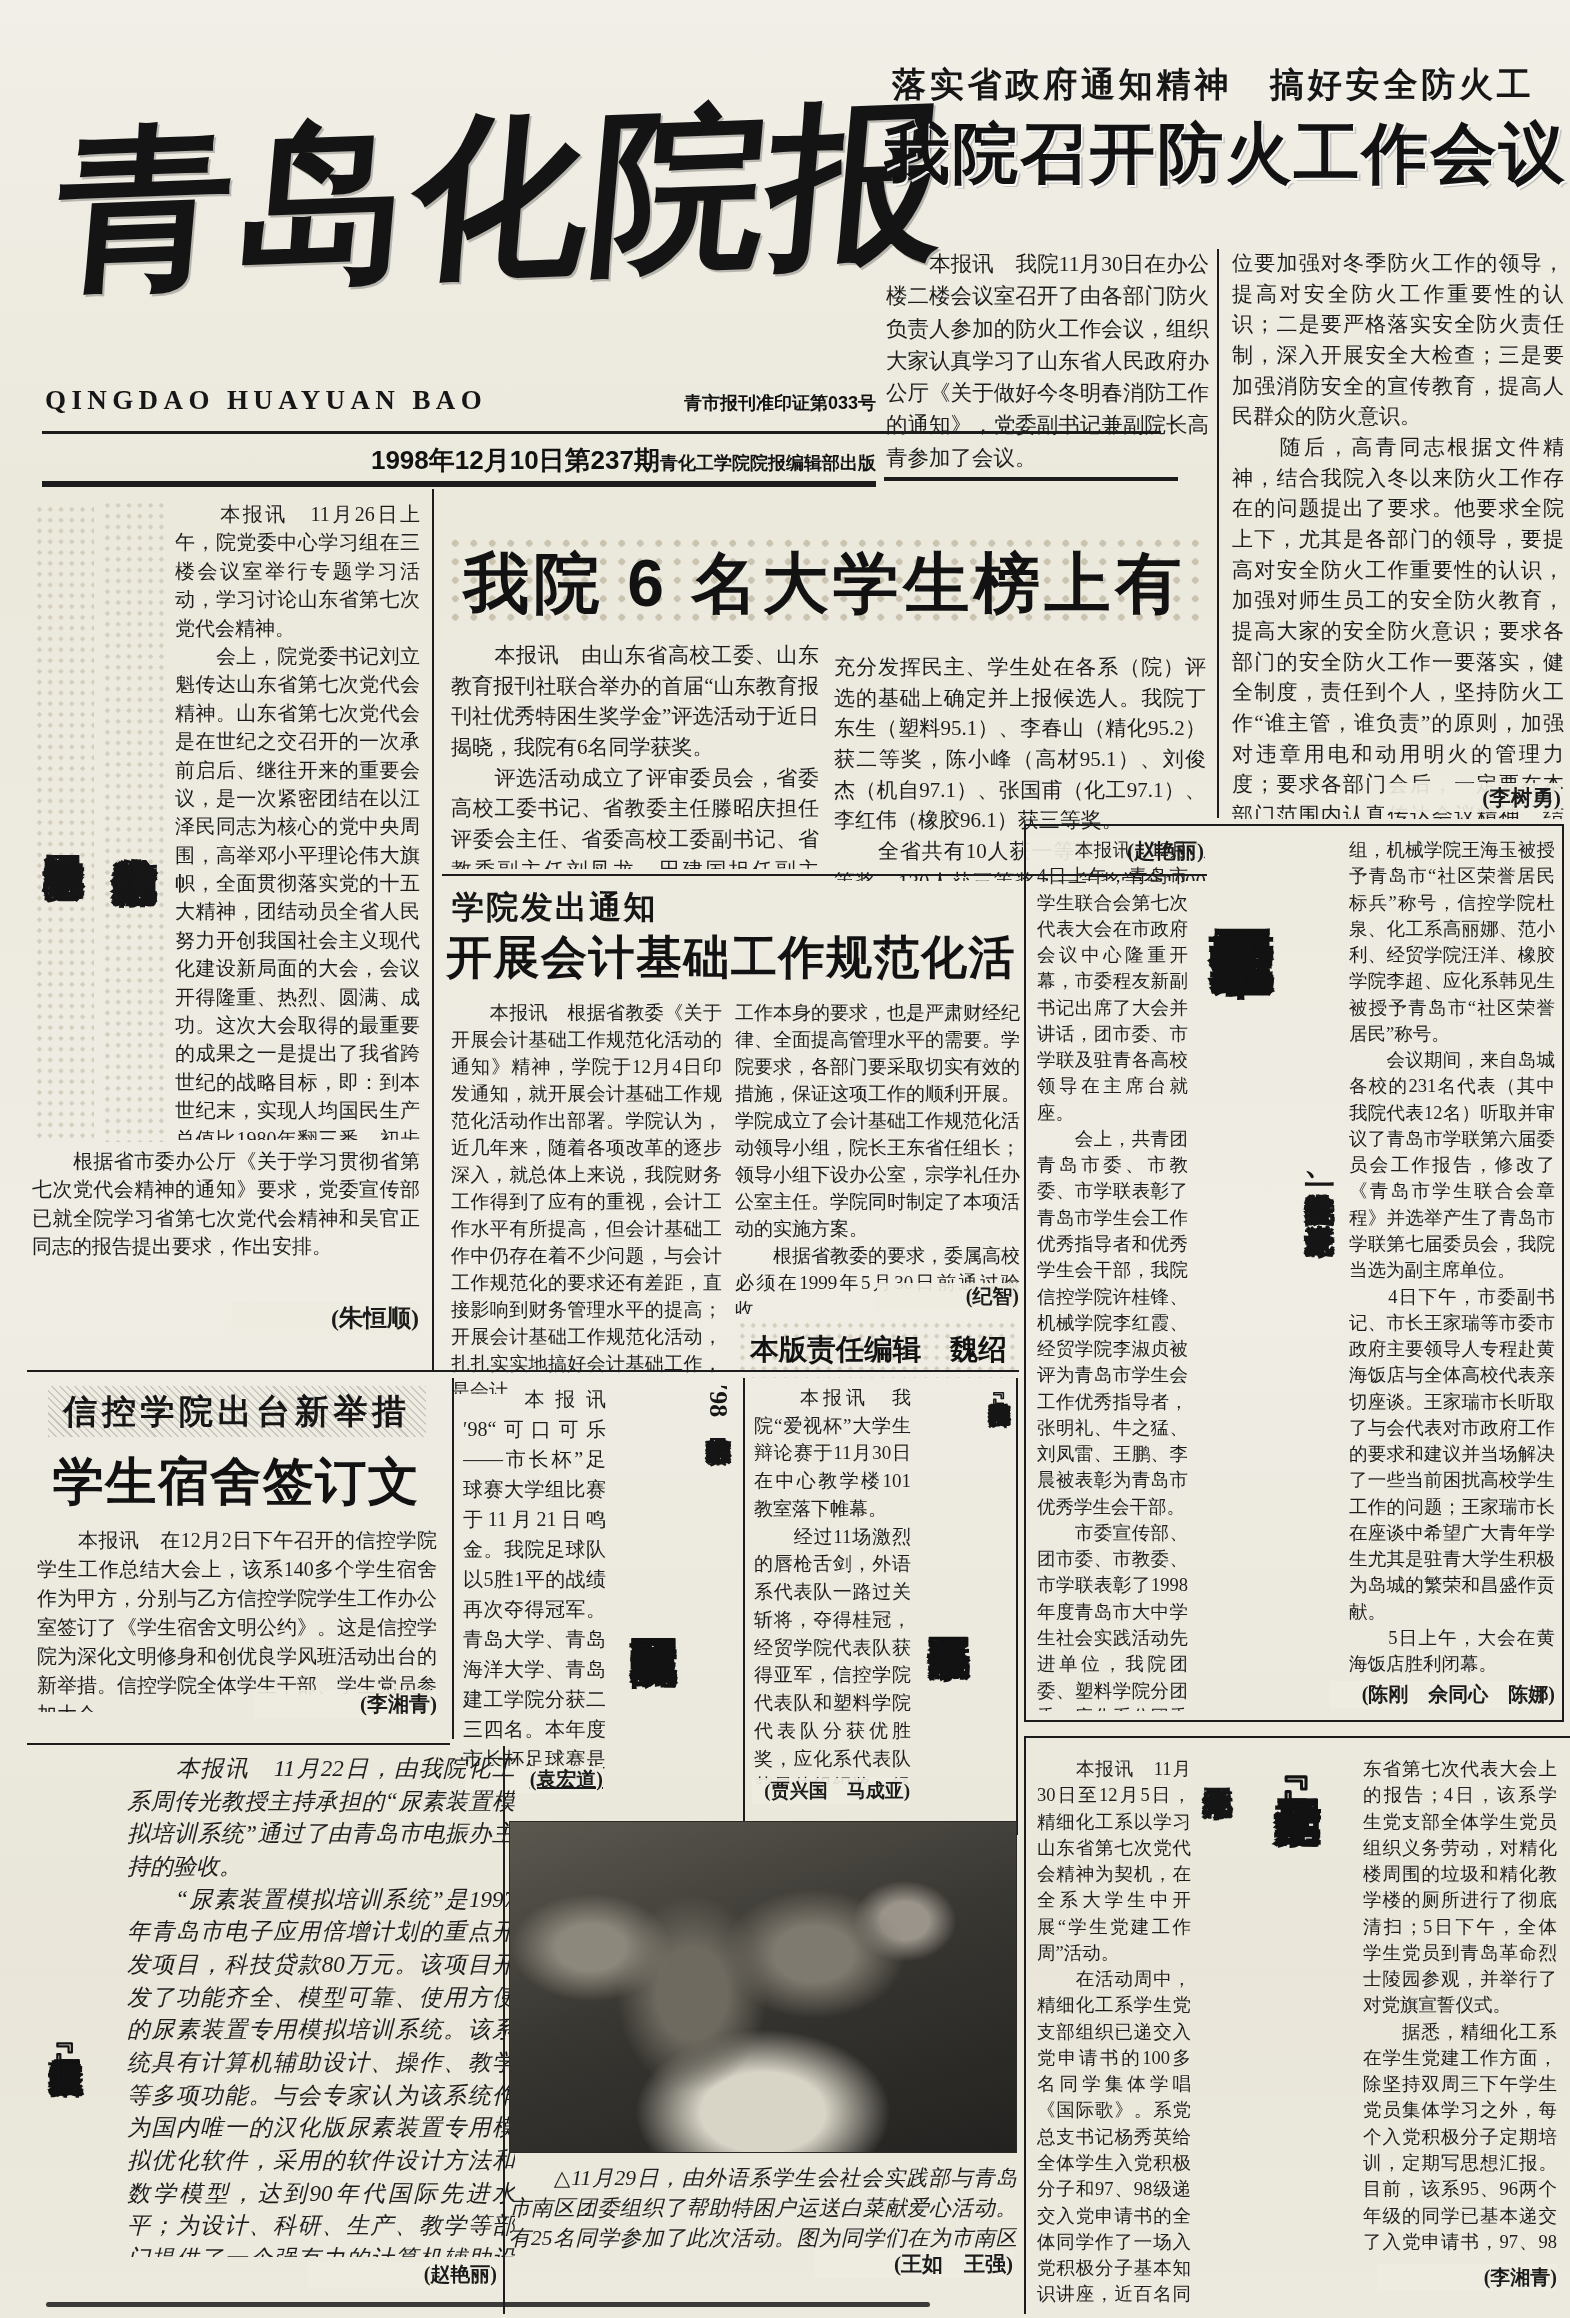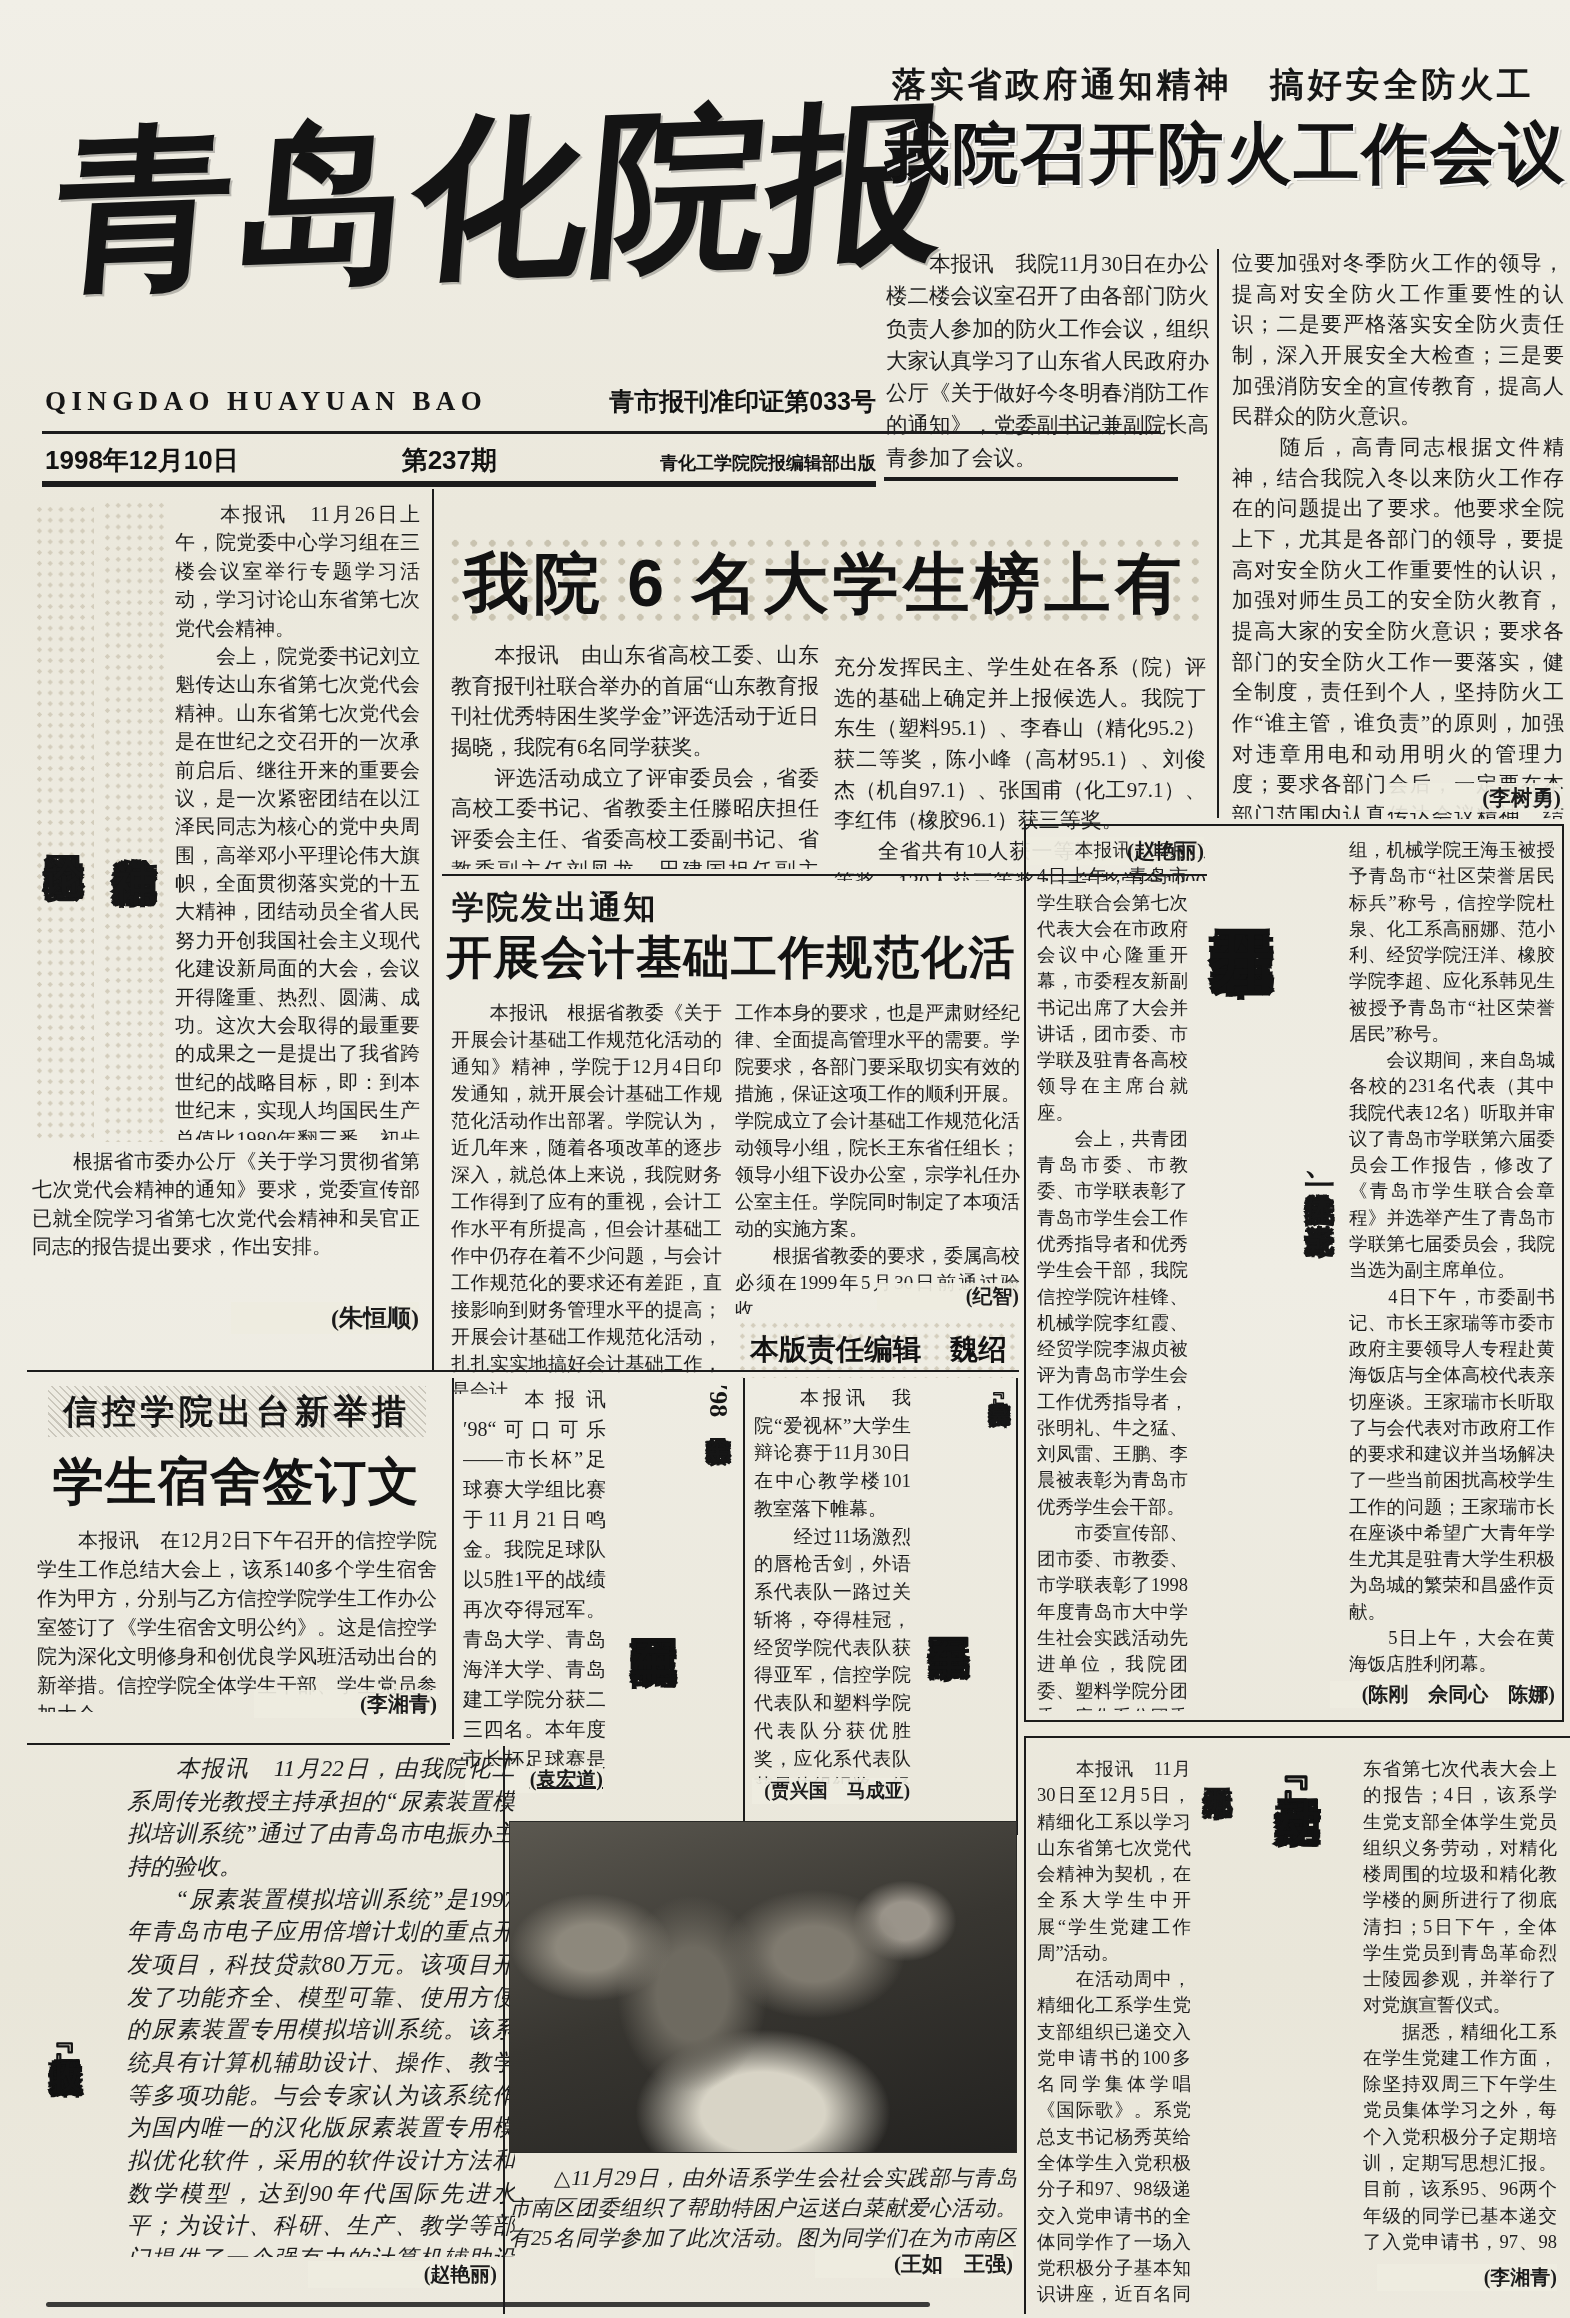--- a/index.html
+++ b/index.html
@@ -40,7 +40,7 @@
 
   <div class="abs" style="left:45px;top:385px;width:831px;display:flex;justify-content:space-between;align-items:baseline;">
     <span class="kicker" style="font-size:27px;letter-spacing:5.4px;text-align:center;">QINGDAO  HUAYUAN  BAO</span>
-    <span class="hd" style="font-size:25px;font-weight:700;">青市报刊准印证第033号</span>
+    <span class="hd" style="font-size:18px;font-weight:700;">青市报刊准印证第033号</span>
   </div>
 
   <div class="abs rule" style="left:42px;top:431px;width:1119px;height:3.1px;"></div>

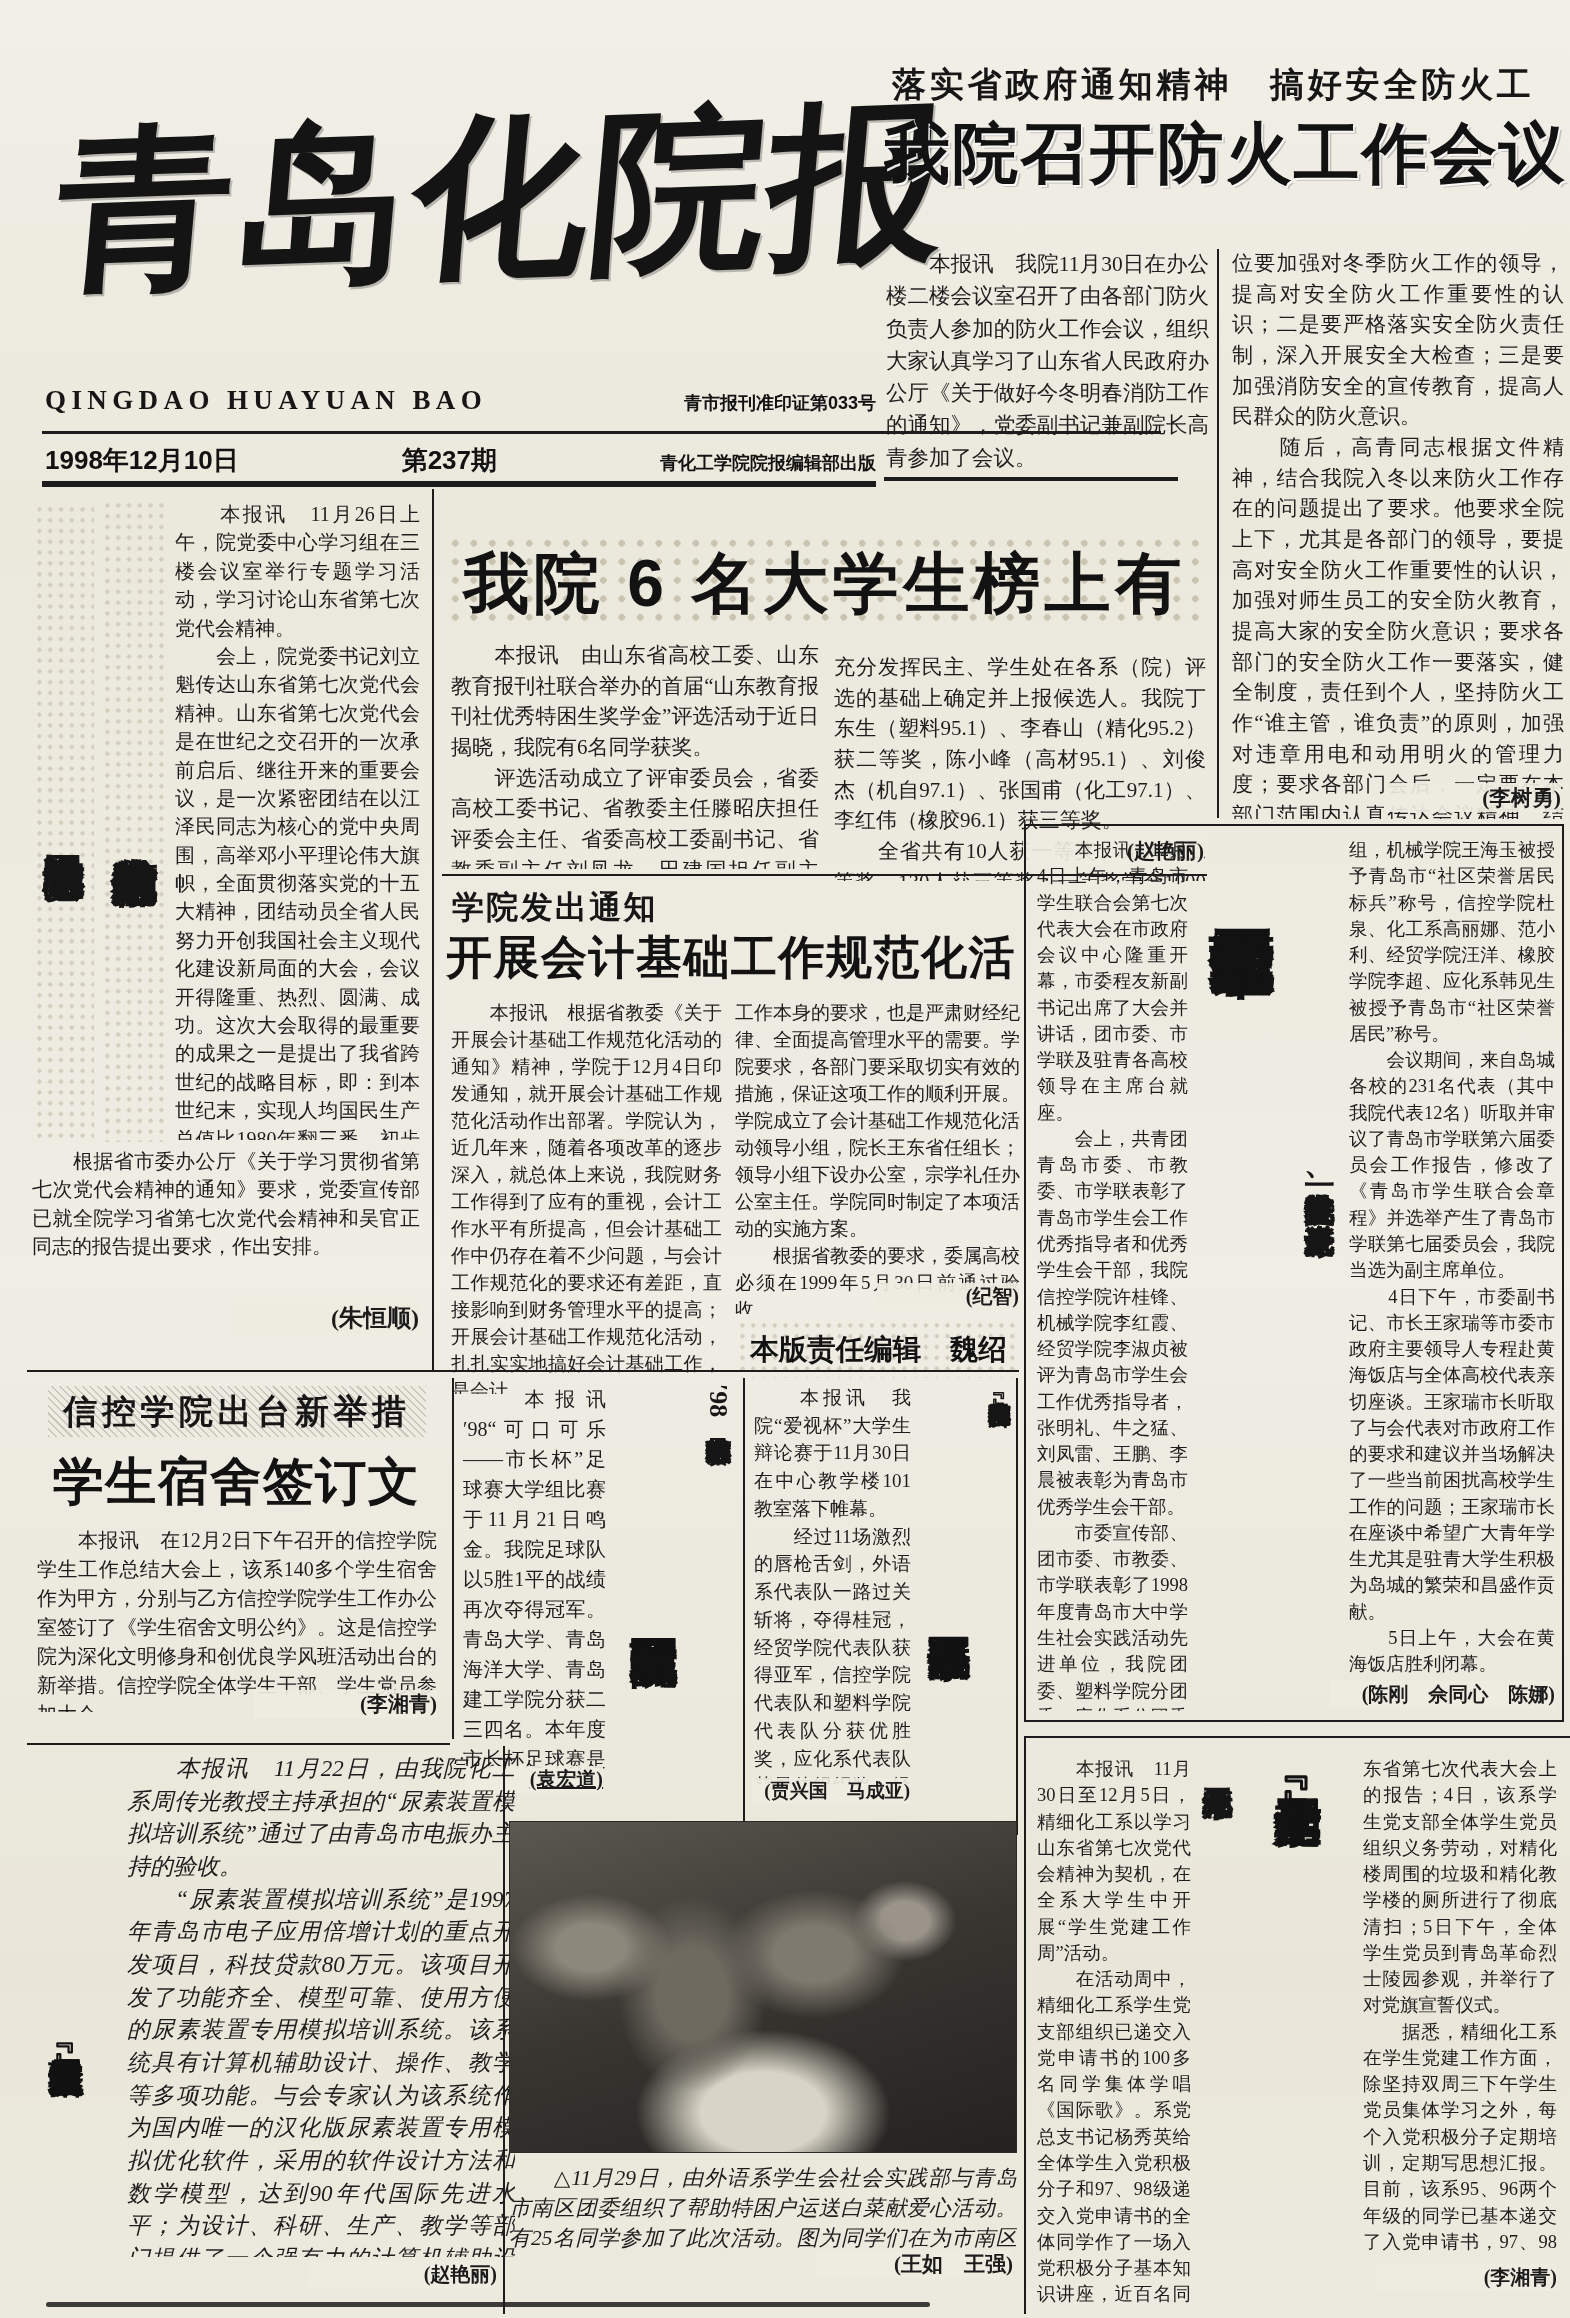--- a/index.html
+++ b/index.html
@@ -45,7 +45,7 @@
 
   <div class="abs rule" style="left:42px;top:431px;width:1119px;height:3.1px;"></div>
 
-  <div class="abs" style="left:45px;top:443px;width:831px;display:flex;justify-content:space-between;align-items:baseline;gap:27px;">
+  <div class="abs" style="left:45px;top:443px;width:831px;display:flex;justify-content:flex-end;align-items:baseline;">
     <span class="hd" style="font-size:26px;font-weight:700;">1998年12月10日</span>
     <span class="hd" style="font-size:26px;font-weight:700;">第237期</span>
     <span class="hd" style="font-size:18px;font-weight:700;">青化工学院院报编辑部出版</span>

